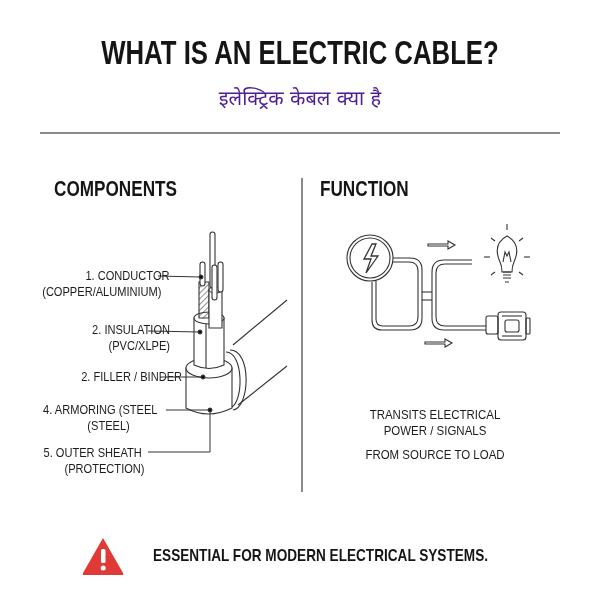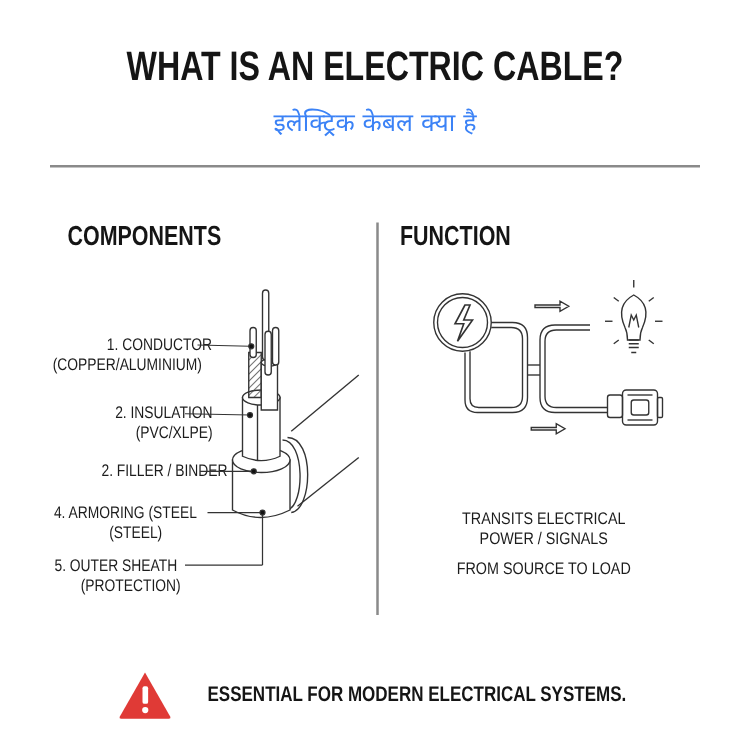--- a/index.html
+++ b/index.html
@@ -5,7 +5,7 @@
     html, body { margin: 0; padding: 0; background: #ffffff; }
     body { width: 600px; height: 600px; position: relative; overflow: hidden; font-family: "Liberation Sans", "DejaVu Sans", sans-serif; color: #1a1a1a; }
     .title { position: absolute; top: 34px; left: 0; width: 600px; text-align: center; font-family: "Liberation Sans", sans-serif; font-weight: 700; font-size: 33px; letter-spacing: 0px; transform: scaleX(0.78); transform-origin: center; color: #151515; }
-    .subtitle { position: absolute; top: 84px; left: 0; width: 600px; text-align: center; font-family: "DejaVu Sans", sans-serif; font-size: 20px; color: #3b82f6; }
+    .subtitle { position: absolute; top: 84px; left: 0; width: 600px; text-align: center; font-family: "DejaVu Sans", sans-serif; font-size: 20px; color: #4c1d95; }
     .hrule { position: absolute; top: 132px; left: 40px; width: 520px; height: 2px; background: #8a8a8a; }
     .vrule { position: absolute; top: 178px; left: 301px; width: 1.5px; height: 314px; background: #8a8a8a; }
     .section-head { position: absolute; top: 176px; font-family: "Liberation Sans", sans-serif; font-weight: 700; font-size: 22px; transform: scaleX(0.78); transform-origin: left; color: #151515; }

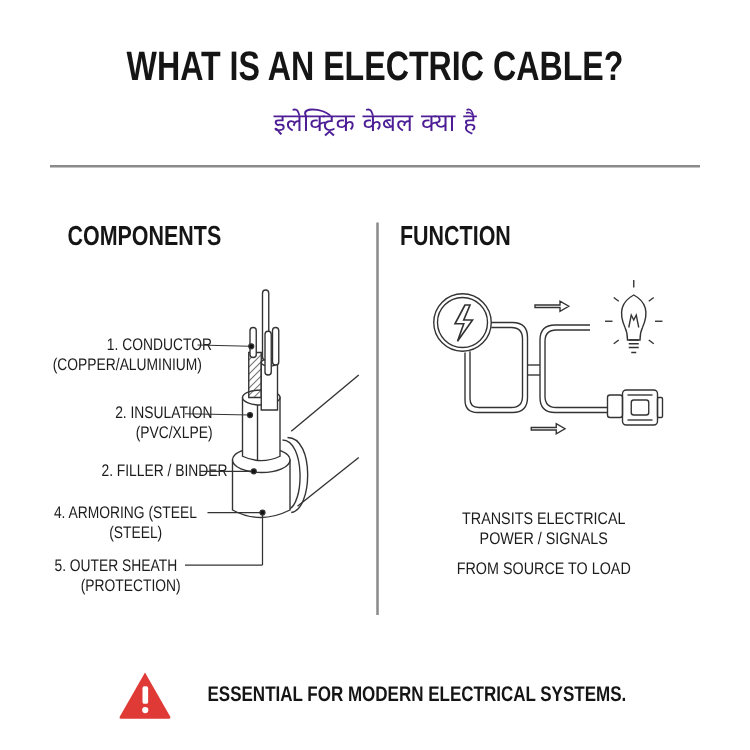--- a/index.html
+++ b/index.html
@@ -13,7 +13,7 @@
     .func-head { left: 320px; }
     .label { position: absolute; font-family: "Liberation Sans", sans-serif; font-size: 13.5px; line-height: 15px; color: #1c1c1c; text-align: right; transform: scaleX(0.82); transform-origin: right; white-space: nowrap; }
     .func-text { position: absolute; left: 350px; width: 170px; text-align: center; font-family: "Liberation Sans", sans-serif; font-size: 13.5px; line-height: 16px; color: #1c1c1c; transform: scaleX(0.85); transform-origin: center; }
-    .footer { position: absolute; top: 536px; left: 94px; display: flex; align-items: center; }
+    .footer { position: absolute; top: 536px; left: 81px; display: flex; align-items: center; }
     .footer-text { font-family: "Liberation Sans", sans-serif; font-weight: 700; font-size: 17px; color: #151515; margin-left: 28px; transform: scaleX(0.8); transform-origin: left; white-space: nowrap; }
     svg { position: absolute; overflow: visible; }
   </style>

